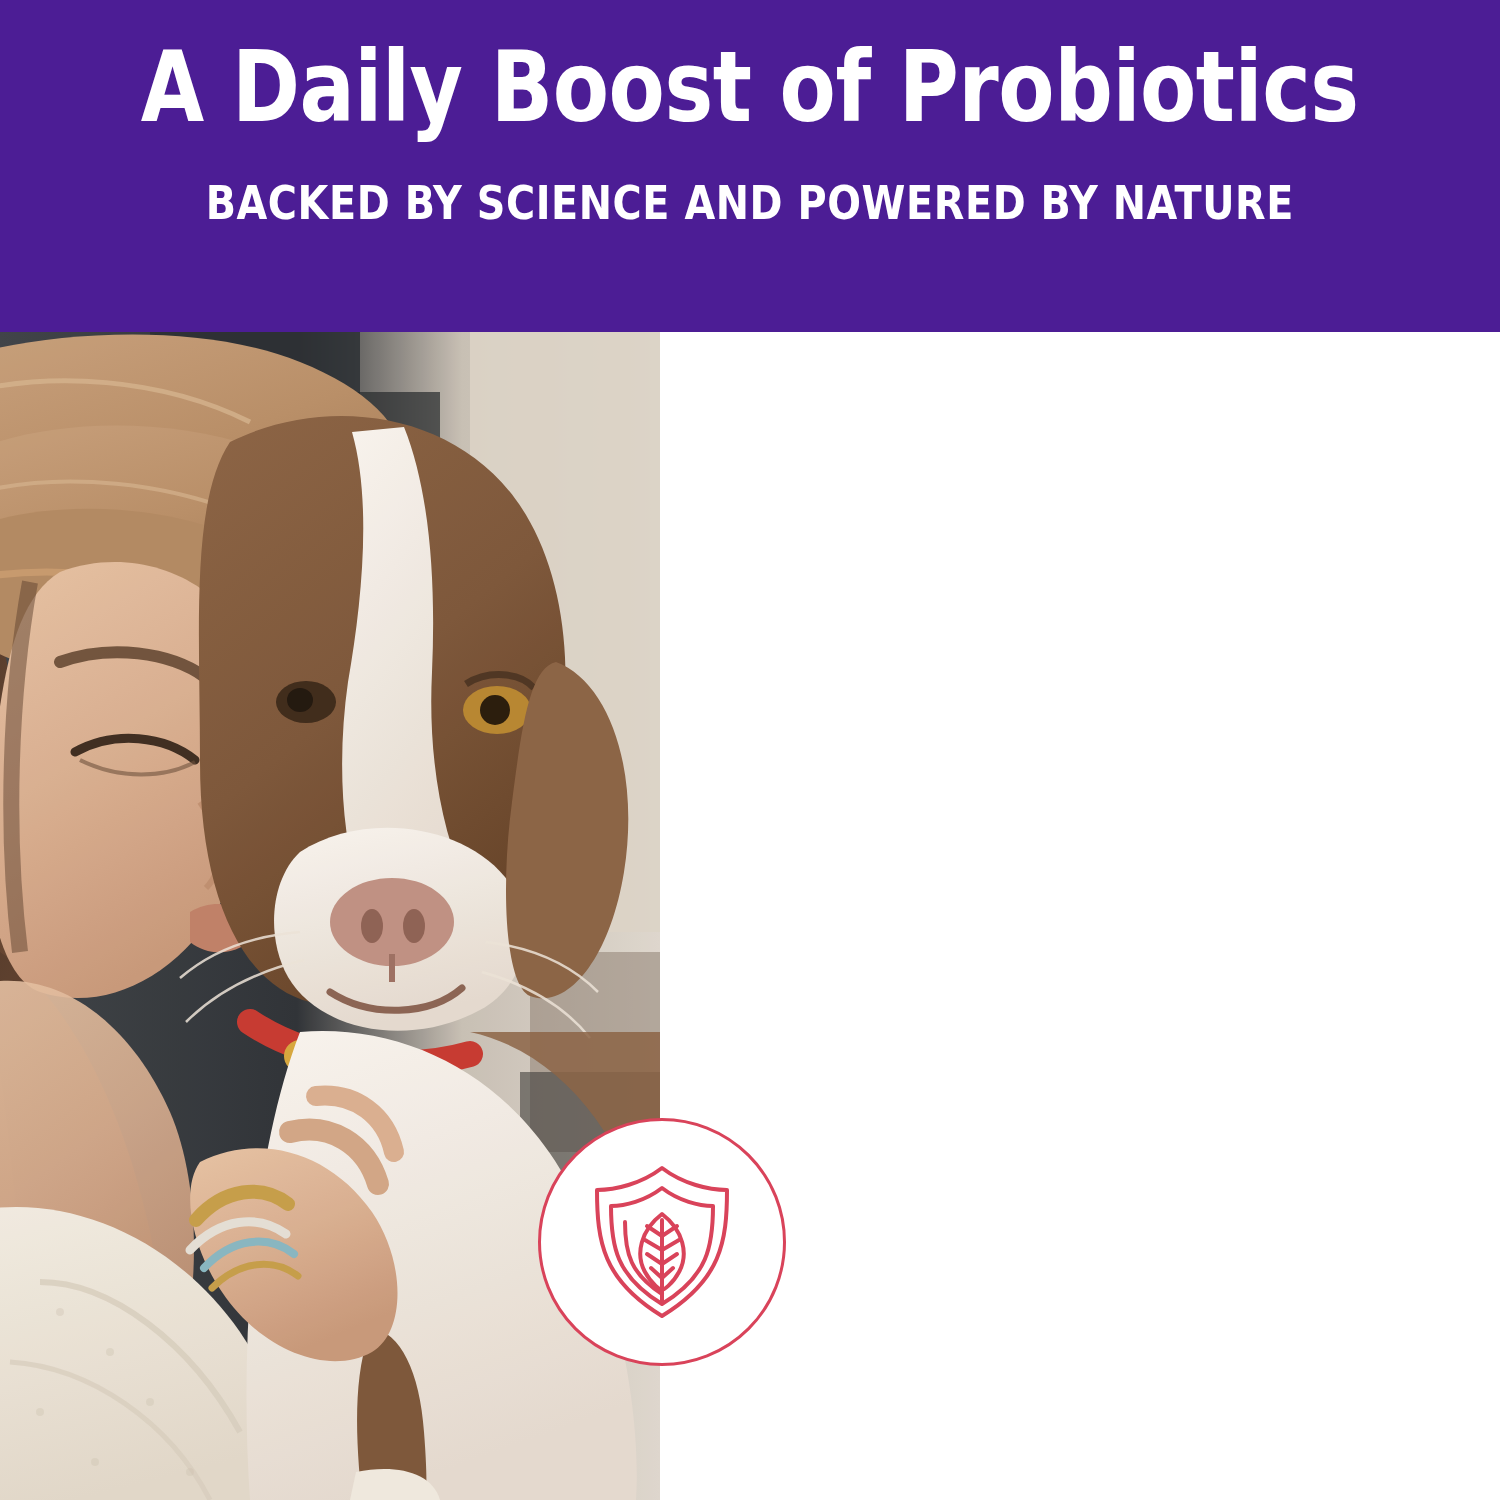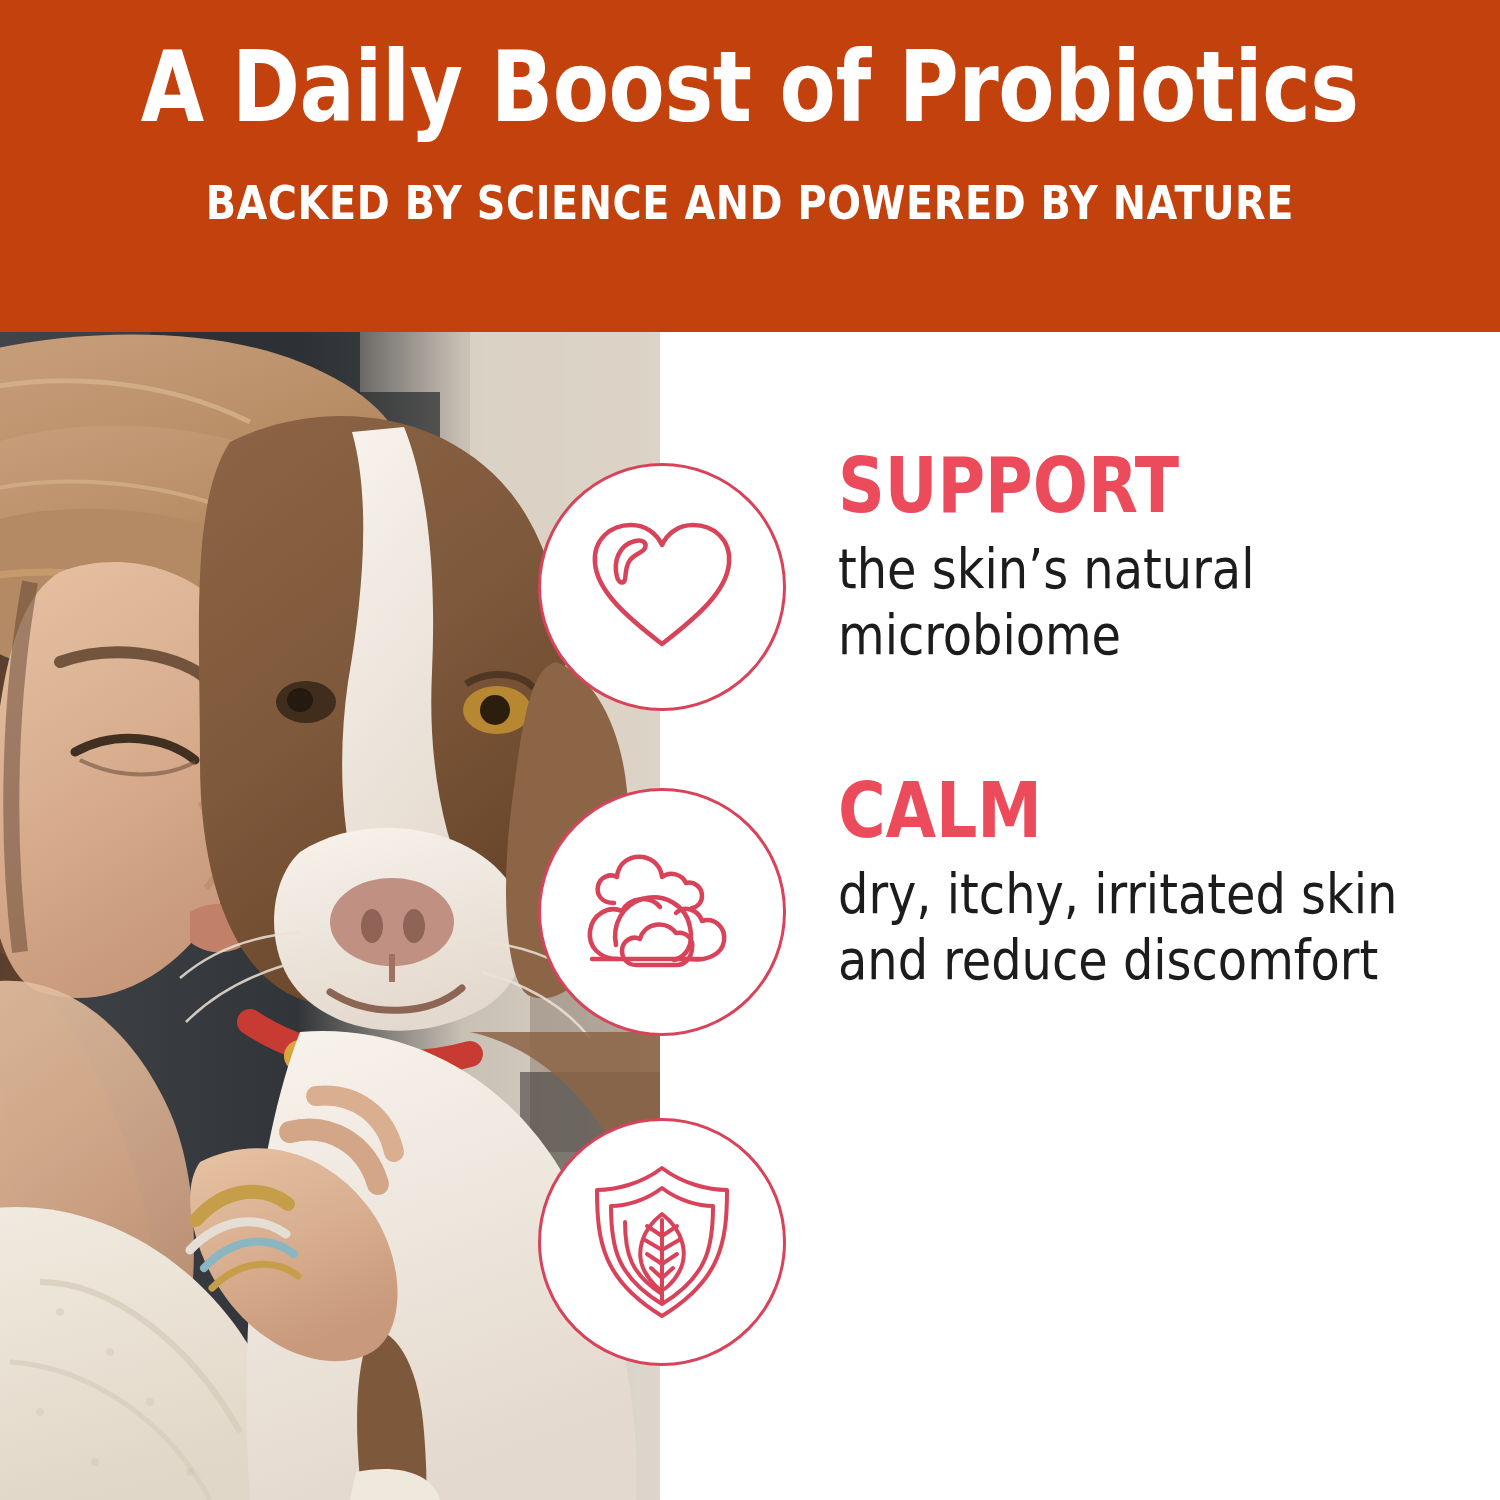--- a/index.html
+++ b/index.html
@@ -25,7 +25,7 @@
     left: 0; top: 0;
     width: 1500px;
     height: 332px;
-    background: #c2410c;
+    background: #4c1d95;
     display: flex;
     flex-direction: column;
     align-items: center;

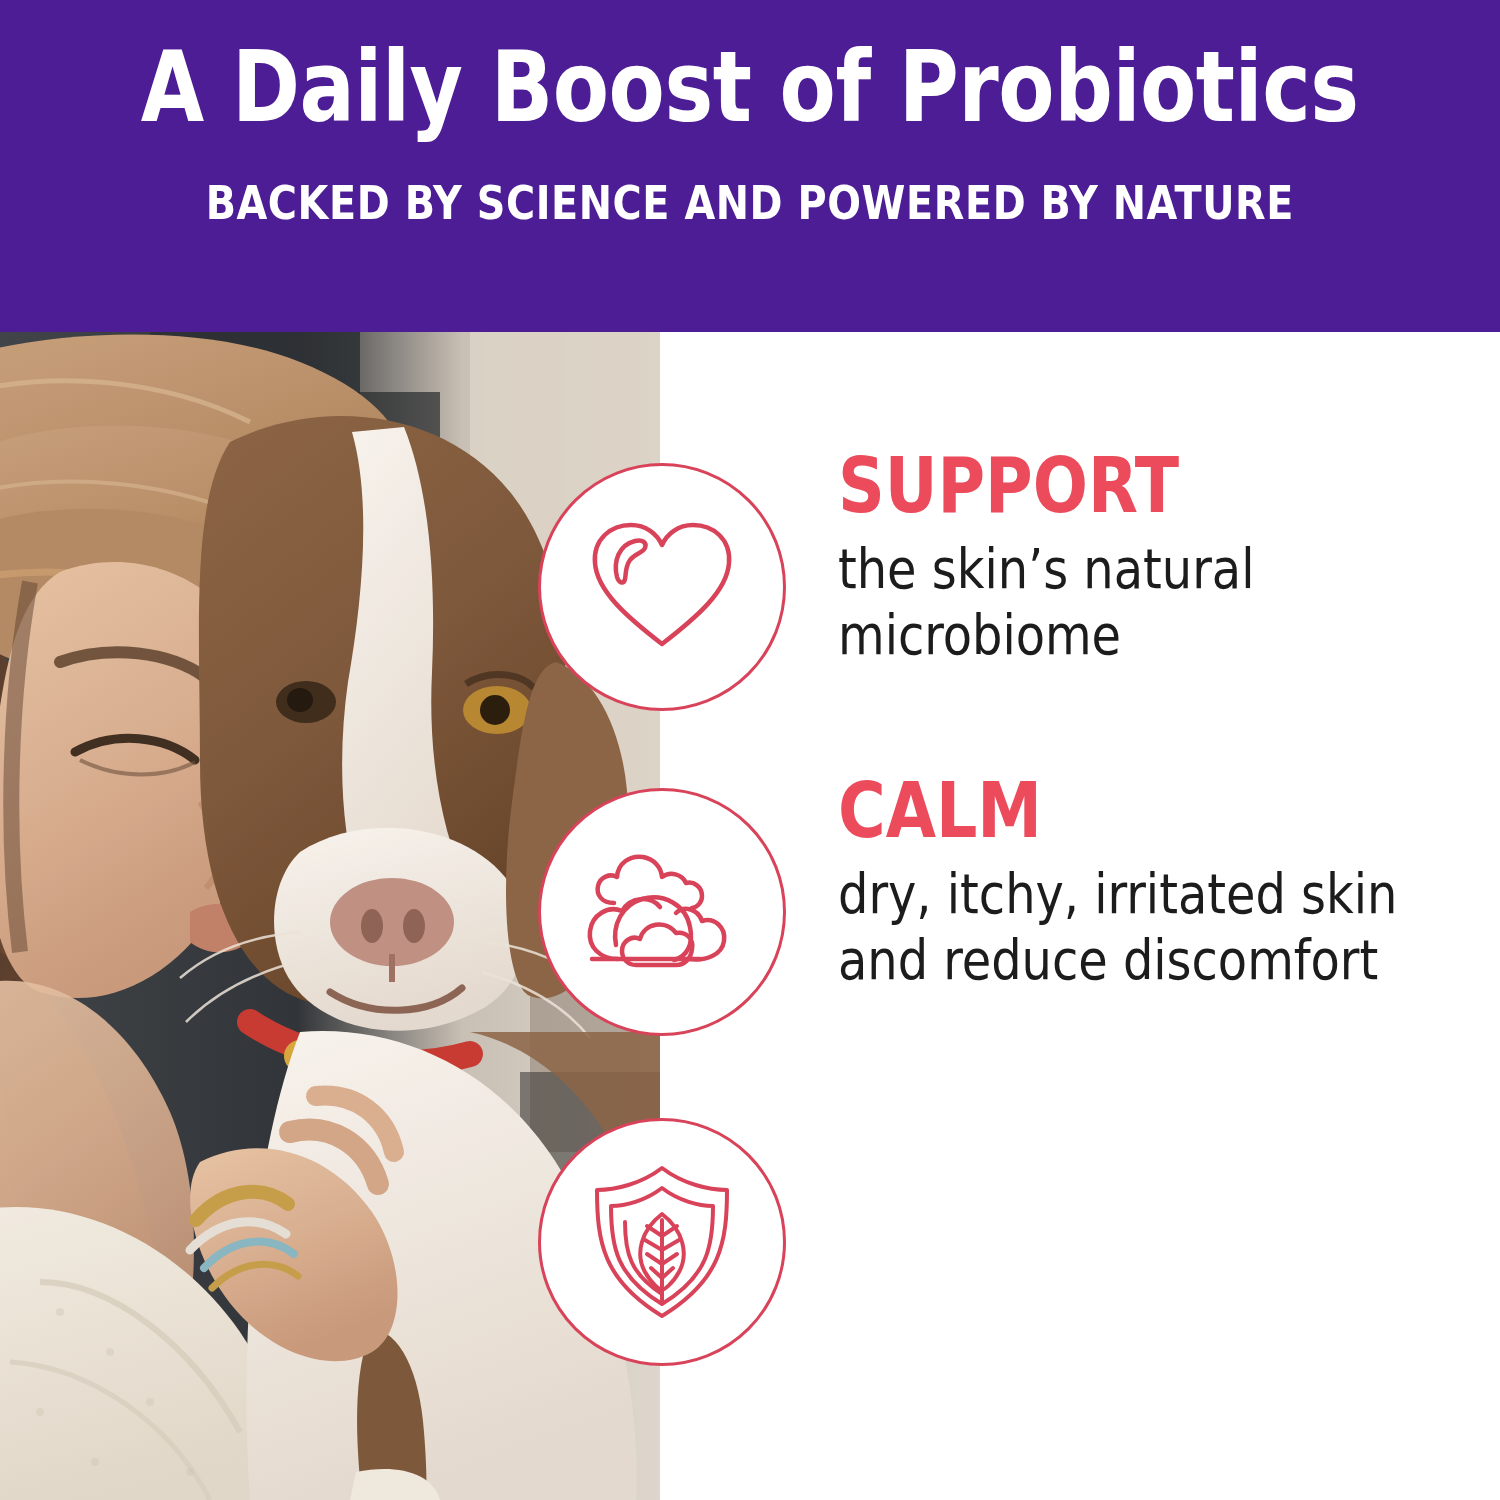--- a/index.html
+++ b/index.html
@@ -279,21 +279,6 @@
 
   <div class="content-panel">
 
-    <div class="benefit-row r1">
-      <div class="icon-circle">
-        <svg width="150" height="140" viewBox="0 0 150 140" fill="none" stroke="#d9435a" stroke-width="4.5" stroke-linecap="round" stroke-linejoin="round">
-          <path d="M75 127 C 40 100, 10 74, 8 46 C 6 22, 24 8, 44 8 C 59 8, 70 17, 75 28 C 80 17, 91 8, 106 8 C 126 8, 144 22, 142 46 C 140 74, 110 100, 75 127 Z"></path>
-          <path d="M30 60 C 26 44, 32 28, 48 24 C 56 22, 60 26, 58 31 C 56 36, 48 36, 43 43 C 38 50, 39 58, 38 62 C 37 67, 32 67, 30 60 Z"></path>
-        </svg>
-      </div>
-      <div class="benefit-text">
-        <div class="benefit-title">SUPPORT</div>
-        <div class="benefit-desc">
-          <span class="line">the skin’s natural</span>
-          <span class="line">microbiome</span>
-        </div>
-      </div>
-    </div>
 
     <div class="benefit-row r2">
       <div class="icon-circle">

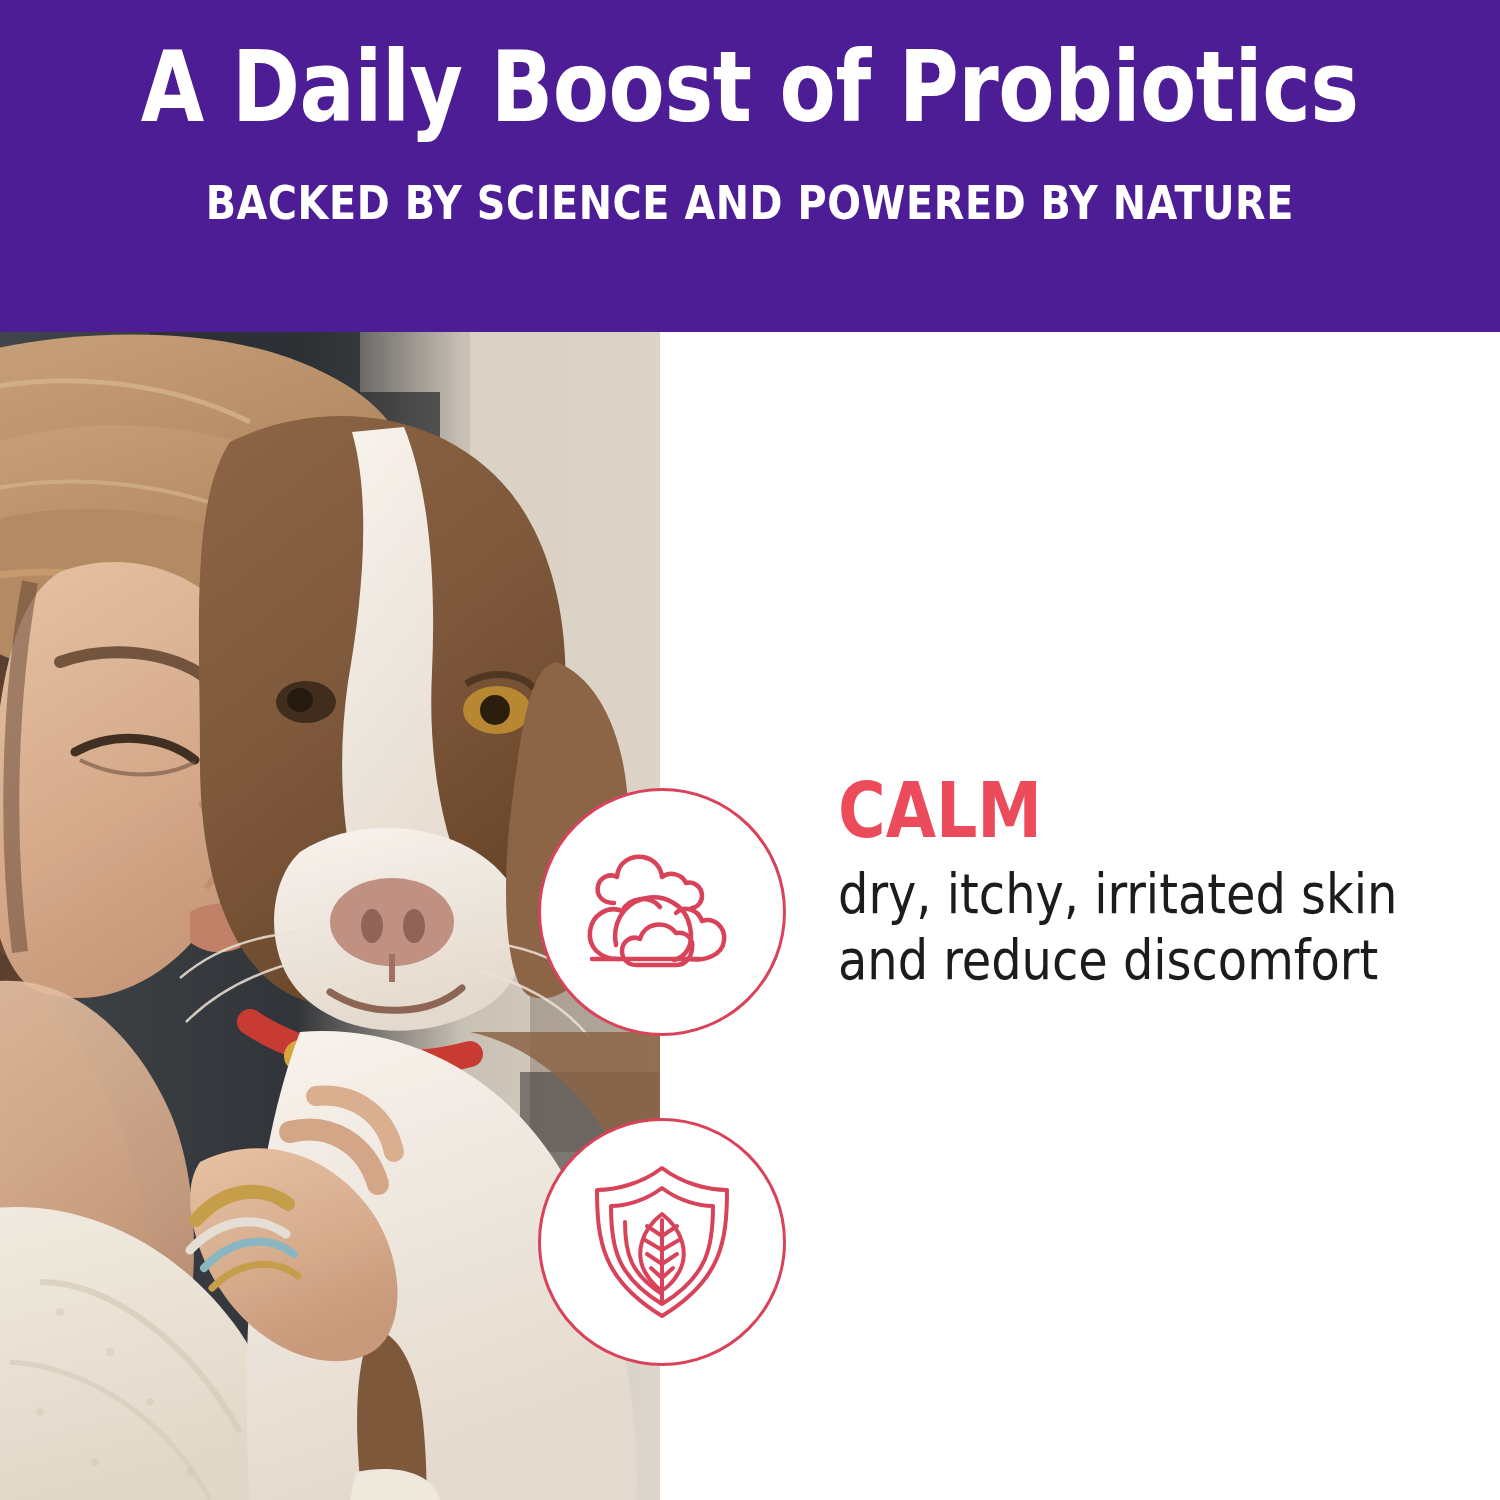--- a/index.html
+++ b/index.html
@@ -280,30 +280,6 @@
   <div class="content-panel">
 
 
-    <div class="benefit-row r2">
-      <div class="icon-circle">
-        <svg width="160" height="130" viewBox="0 0 160 130" fill="none" stroke="#d9435a" stroke-width="4.5" stroke-linecap="round" stroke-linejoin="round">
-
-          <path d="M32 56 C 20 56, 14 48, 16 39 C 18 30, 28 26, 35 30 C 36 16, 48 8, 61 10 C 72 12, 79 20, 80 30 C 88 24, 100 27, 104 36 C 112 34, 120 40, 120 49 C 120 55, 116 60, 110 61"></path>
-
-          <path d="M34 98 C 30 78, 40 58, 60 52 C 82 46, 104 58, 108 80 C 112 98, 104 110, 92 113"></path>
-
-          <path d="M36 112 C 18 112, 6 100, 8 84 C 10 68, 26 58, 40 64 C 48 50, 68 48, 78 60"></path>
-          <path d="M10 112 L 118 112"></path>
-
-          <path d="M108 112 C 124 114, 140 108, 142 94 C 144 80, 132 70, 120 74 C 116 62, 102 58, 94 66"></path>
-
-          <path d="M54 118 C 46 118, 40 112, 40 104 C 40 94, 50 88, 58 92 C 62 76, 84 72, 94 86 C 104 84, 112 92, 110 102 C 109 112, 102 118, 94 118 Z"></path>
-        </svg>
-      </div>
-      <div class="benefit-text">
-        <div class="benefit-title">CALM</div>
-        <div class="benefit-desc">
-          <span class="line">dry, itchy, irritated skin</span>
-          <span class="line">and reduce discomfort</span>
-        </div>
-      </div>
-    </div>
 
     <div class="benefit-row r3">
       <div class="icon-circle">

